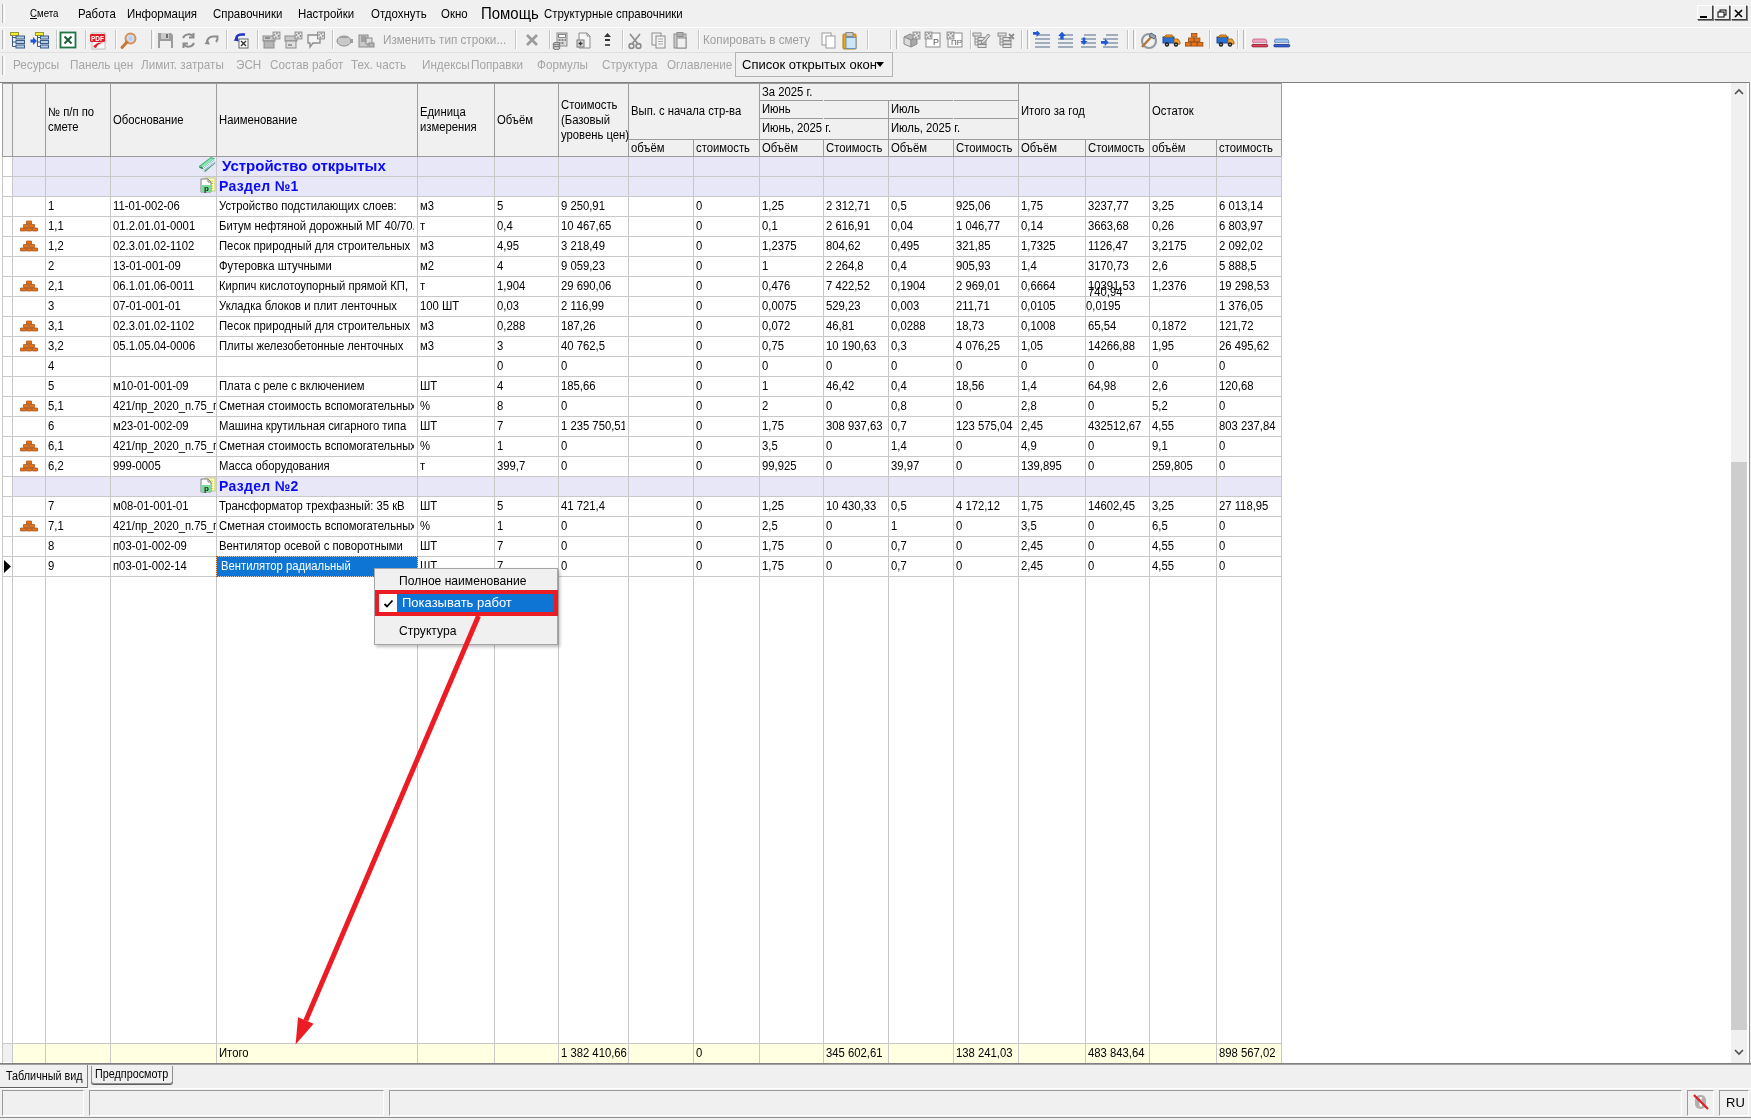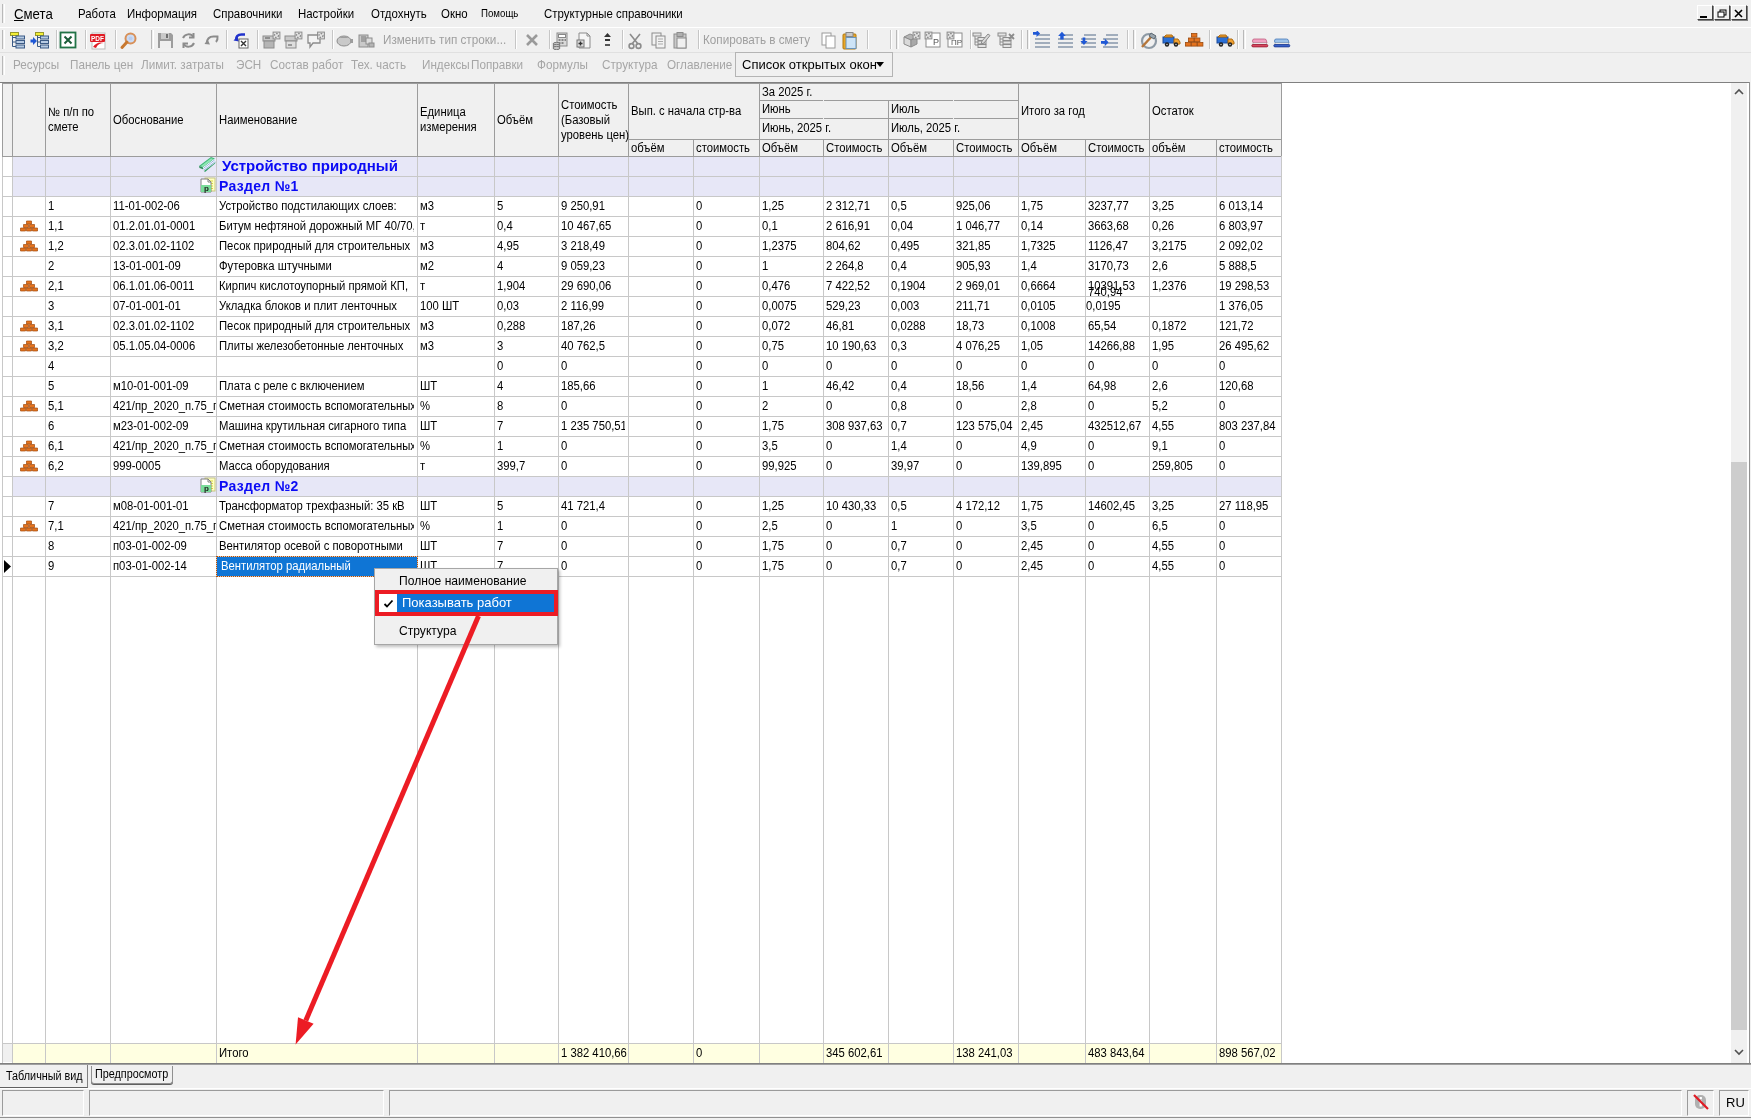--- a/index.html
+++ b/index.html
@@ -19,7 +19,7 @@
 
 <div class="a" style="left:0;top:0;width:1751px;height:27px;background:#f0f0f0"></div>
 <div class="grip" style="left:2px;top:4px;height:19px"></div>
-<div class="t s88" style="left:14px;top:0;height:27px;line-height:27px;font-size:15px"><i><u>С</u>мета</i></div>
+<div class="t s88" style="left:30px;top:0;height:27px;line-height:27px;font-size:11px"><i><u>С</u>мета</i></div>
 <div class="t s88" style="left:78px;top:0;height:27px;line-height:27px;font-size:13px"><i>Работа</i></div>
 <div class="t s88" style="left:127px;top:0;height:27px;line-height:27px;font-size:13px"><i>Информация</i></div>
 <div class="t s88" style="left:213px;top:0;height:27px;line-height:27px;font-size:13px"><i>Справочники</i></div>

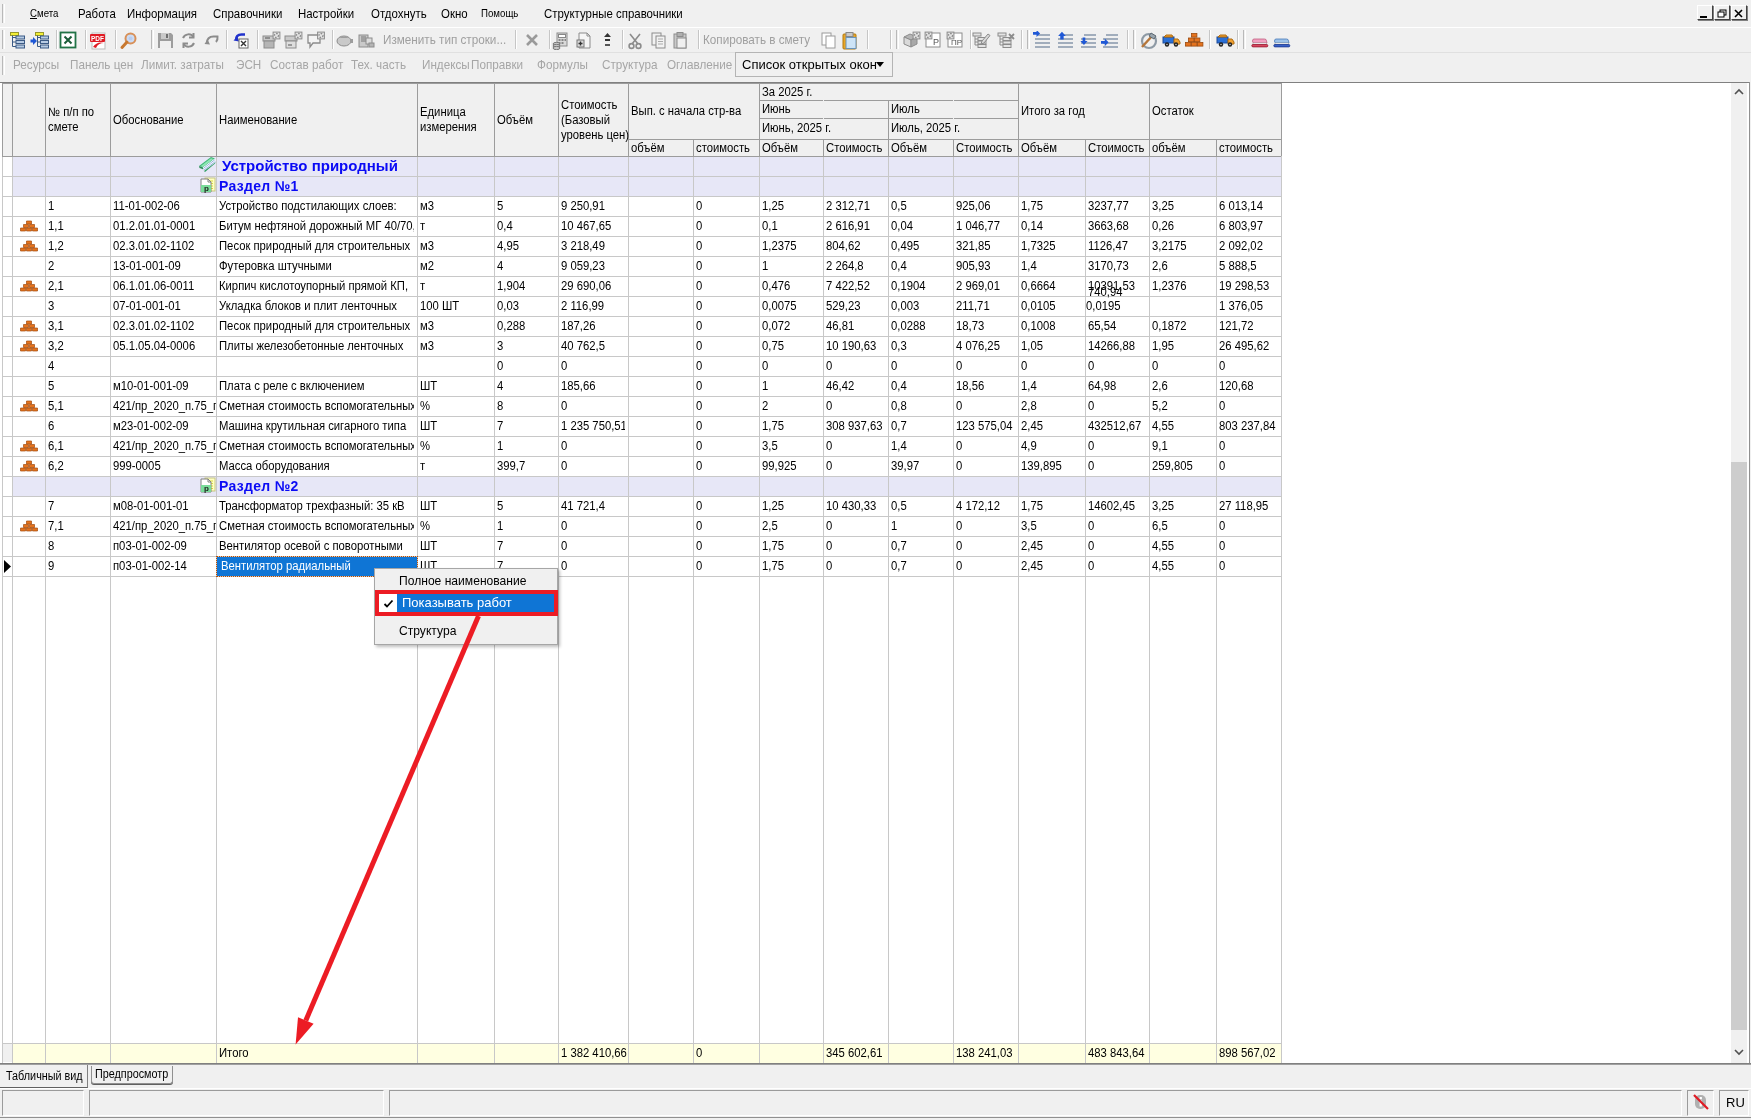--- a/index.html
+++ b/index.html
@@ -26,7 +26,7 @@
 <div class="t s88" style="left:298px;top:0;height:27px;line-height:27px;font-size:13px"><i>Настройки</i></div>
 <div class="t s88" style="left:371px;top:0;height:27px;line-height:27px;font-size:13px"><i>Отдохнуть</i></div>
 <div class="t s88" style="left:441px;top:0;height:27px;line-height:27px;font-size:13px"><i>Окно</i></div>
-<div class="t s88" style="left:481px;top:0;height:27px;line-height:27px;font-size:11px"><i>Помощь</i></div>
+<div class="t s88" style="left:481px;top:0;height:27px;line-height:27px;font-size:17px"><i>Помощь</i></div>
 <div class="t s88" style="left:544px;top:0;height:27px;line-height:27px;font-size:13px"><i>Структурные справочники</i></div>
 <div class="a" style="left:1697px;top:5px;width:16px;height:15px;background:#f0f0f0;border:1px solid;border-color:#fff #404040 #404040 #fff;box-shadow:1px 1px 0 #808080"><svg width="14" height="13">
         <rect x="2" y="9" width="7" height="2" fill="#000"></rect>

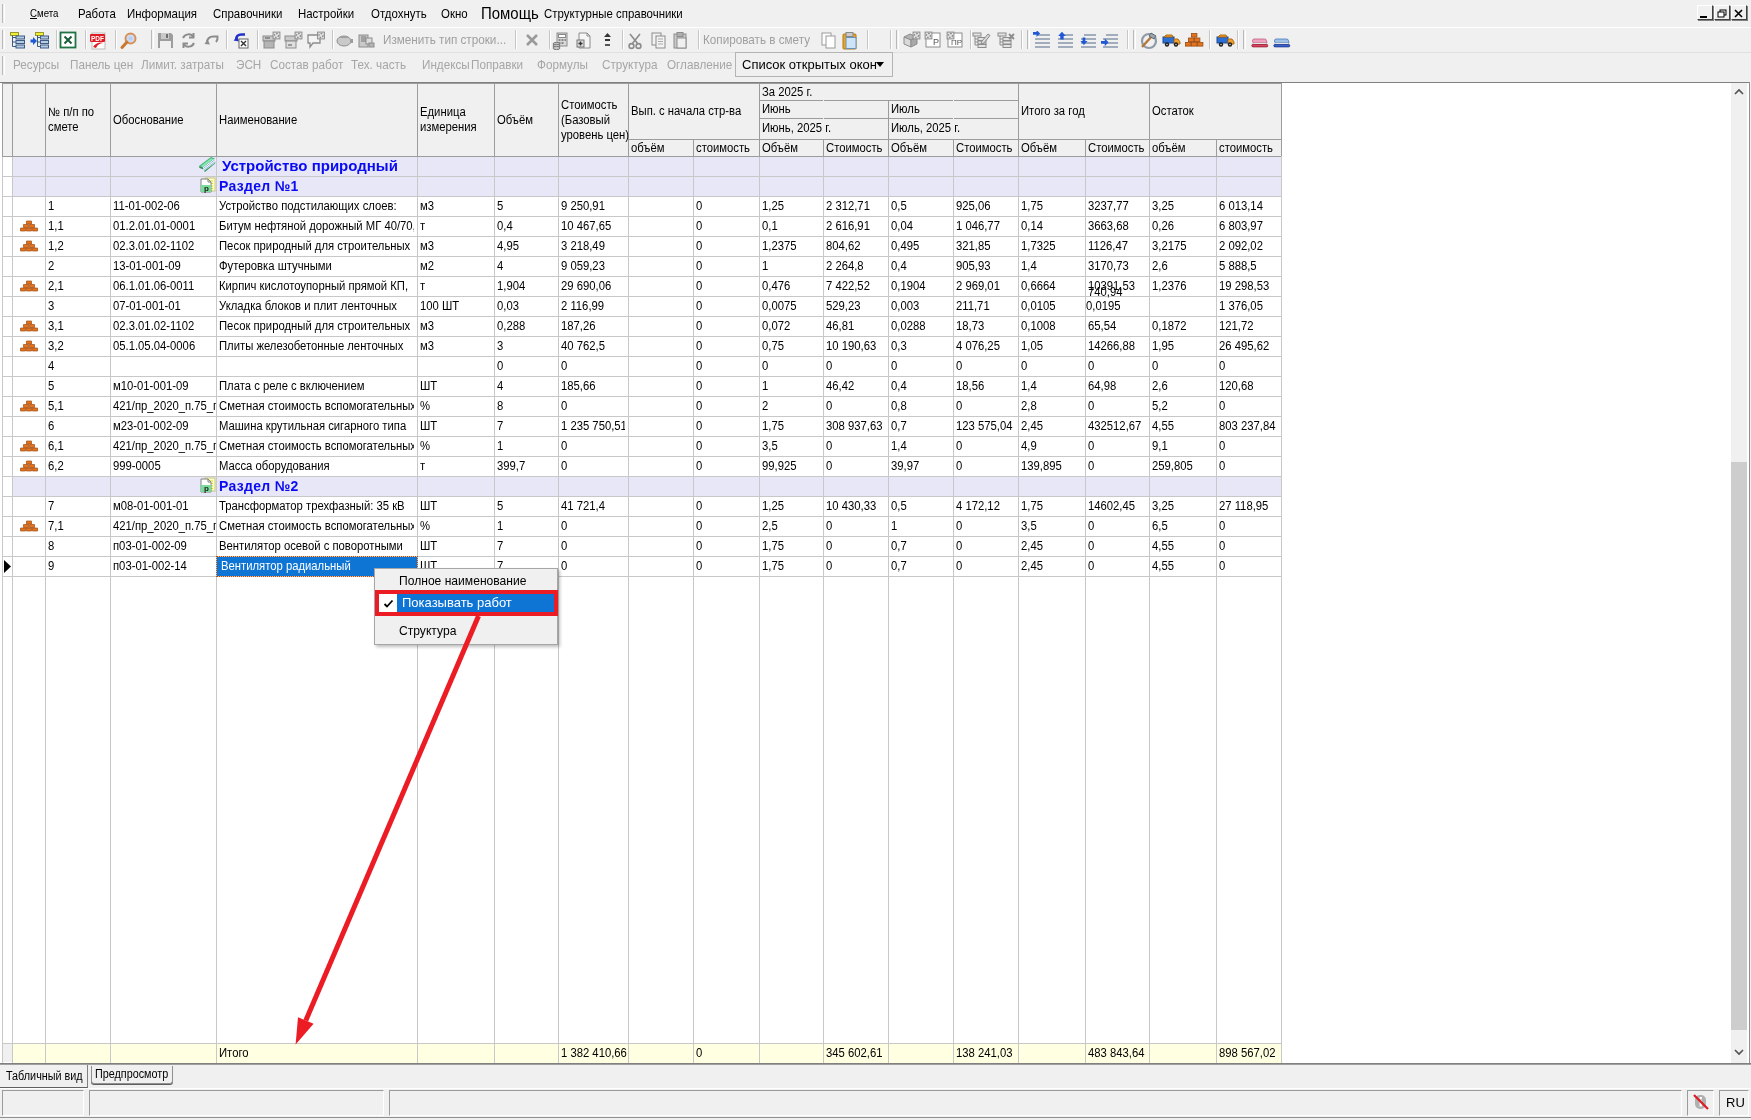--- a/index.html
+++ b/index.html
@@ -428,7 +428,7 @@
 <div class="t s94" style="left:1088px;top:140px;width:60px;height:16px;line-height:16px"><i>Стоимость</i></div>
 <div class="t s94" style="left:1152px;top:140px;width:60px;height:16px;line-height:16px"><i>объём</i></div>
 <div class="t s94" style="left:1219px;top:140px;width:60px;height:16px;line-height:16px"><i>стоимость</i></div>
-<div class="t" style="left:222px;top:157px;height:18px;line-height:18px;font-size:15px;font-weight:bold;color:#0a0af5">Устройство природный</div>
+<div class="t" style="left:222px;top:157px;height:18px;line-height:18px;font-size:15px;font-weight:bold;color:#0a0af5">Устройство открытых</div>
 <svg class="a" style="left:198px;top:156px" width="18" height="17" viewBox="0 0 18 17">
       <path d="M1 10 L13 1 L17 2.5 L5 11.5 z" fill="#3db876"></path>
       <path d="M2.5 10.2 L13 2.2 L15.5 3 L5 11 z" fill="#8fe6b4"></path>

